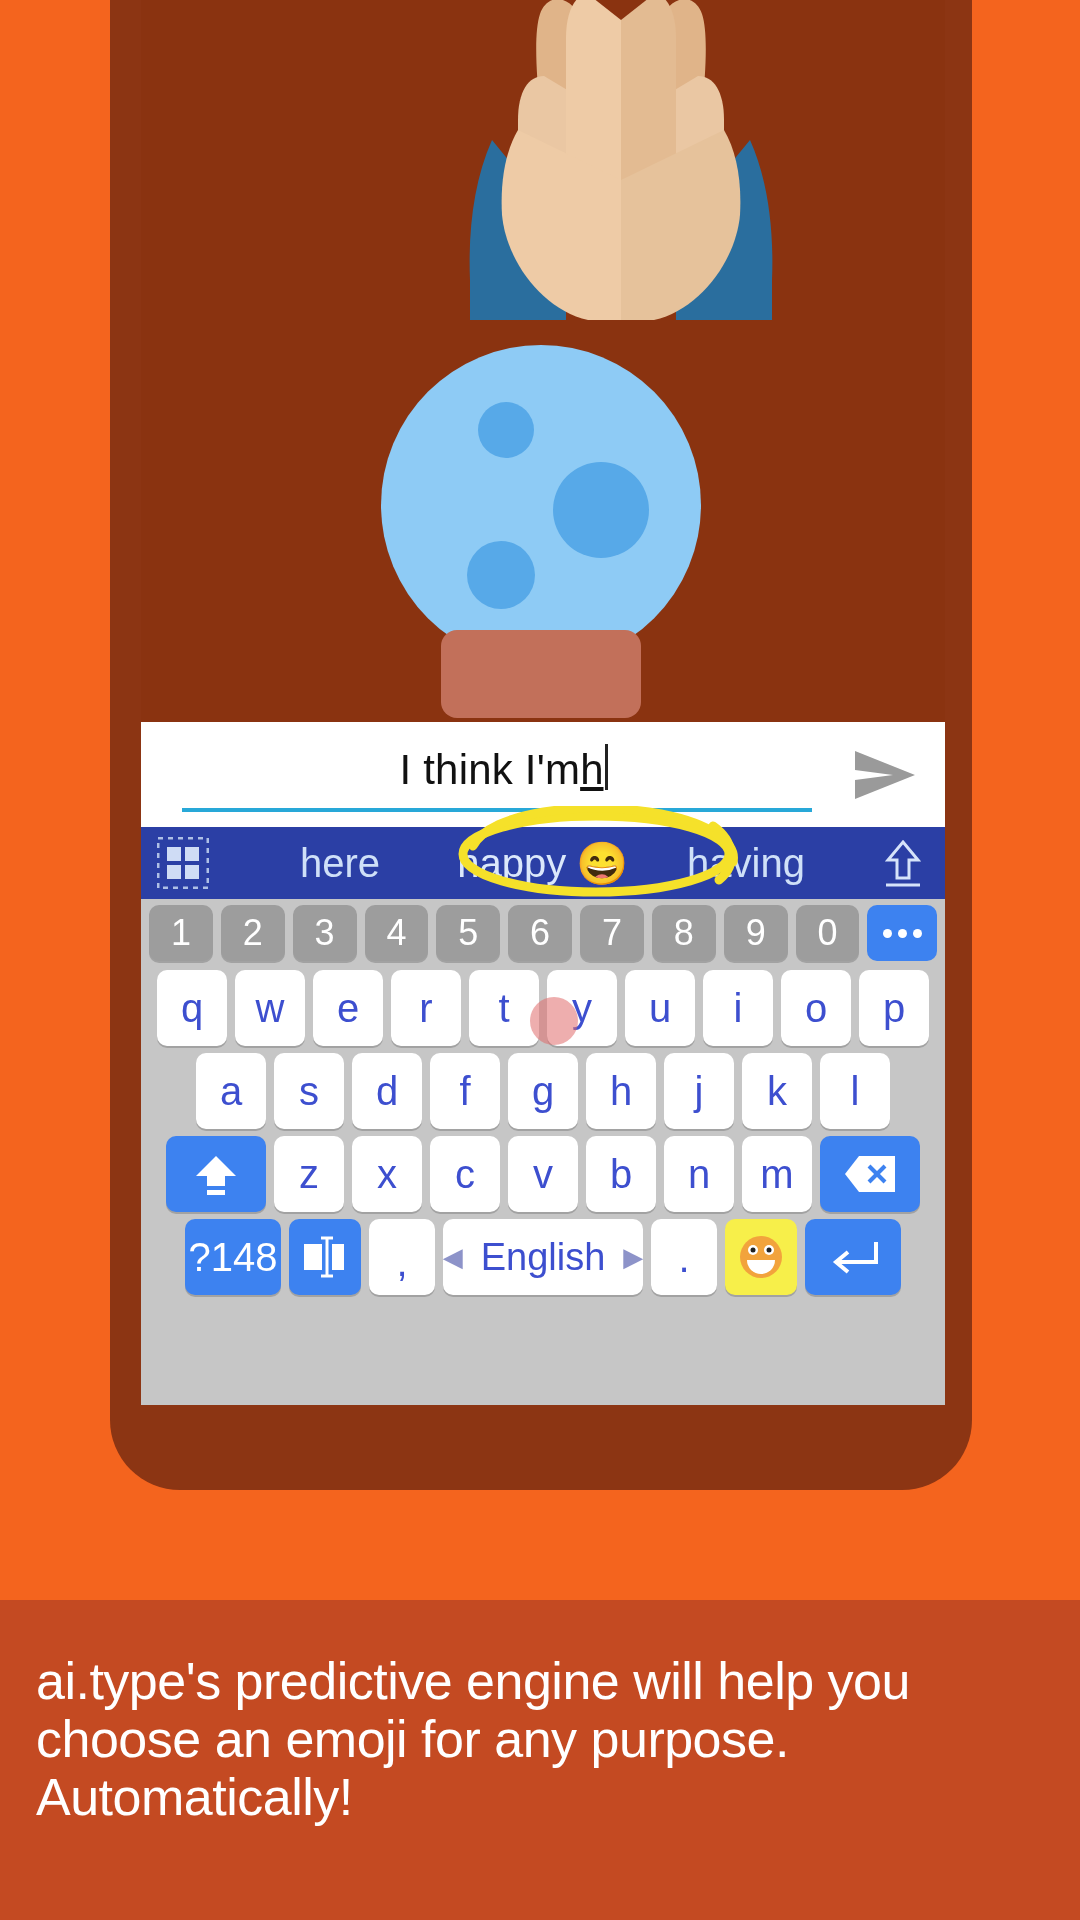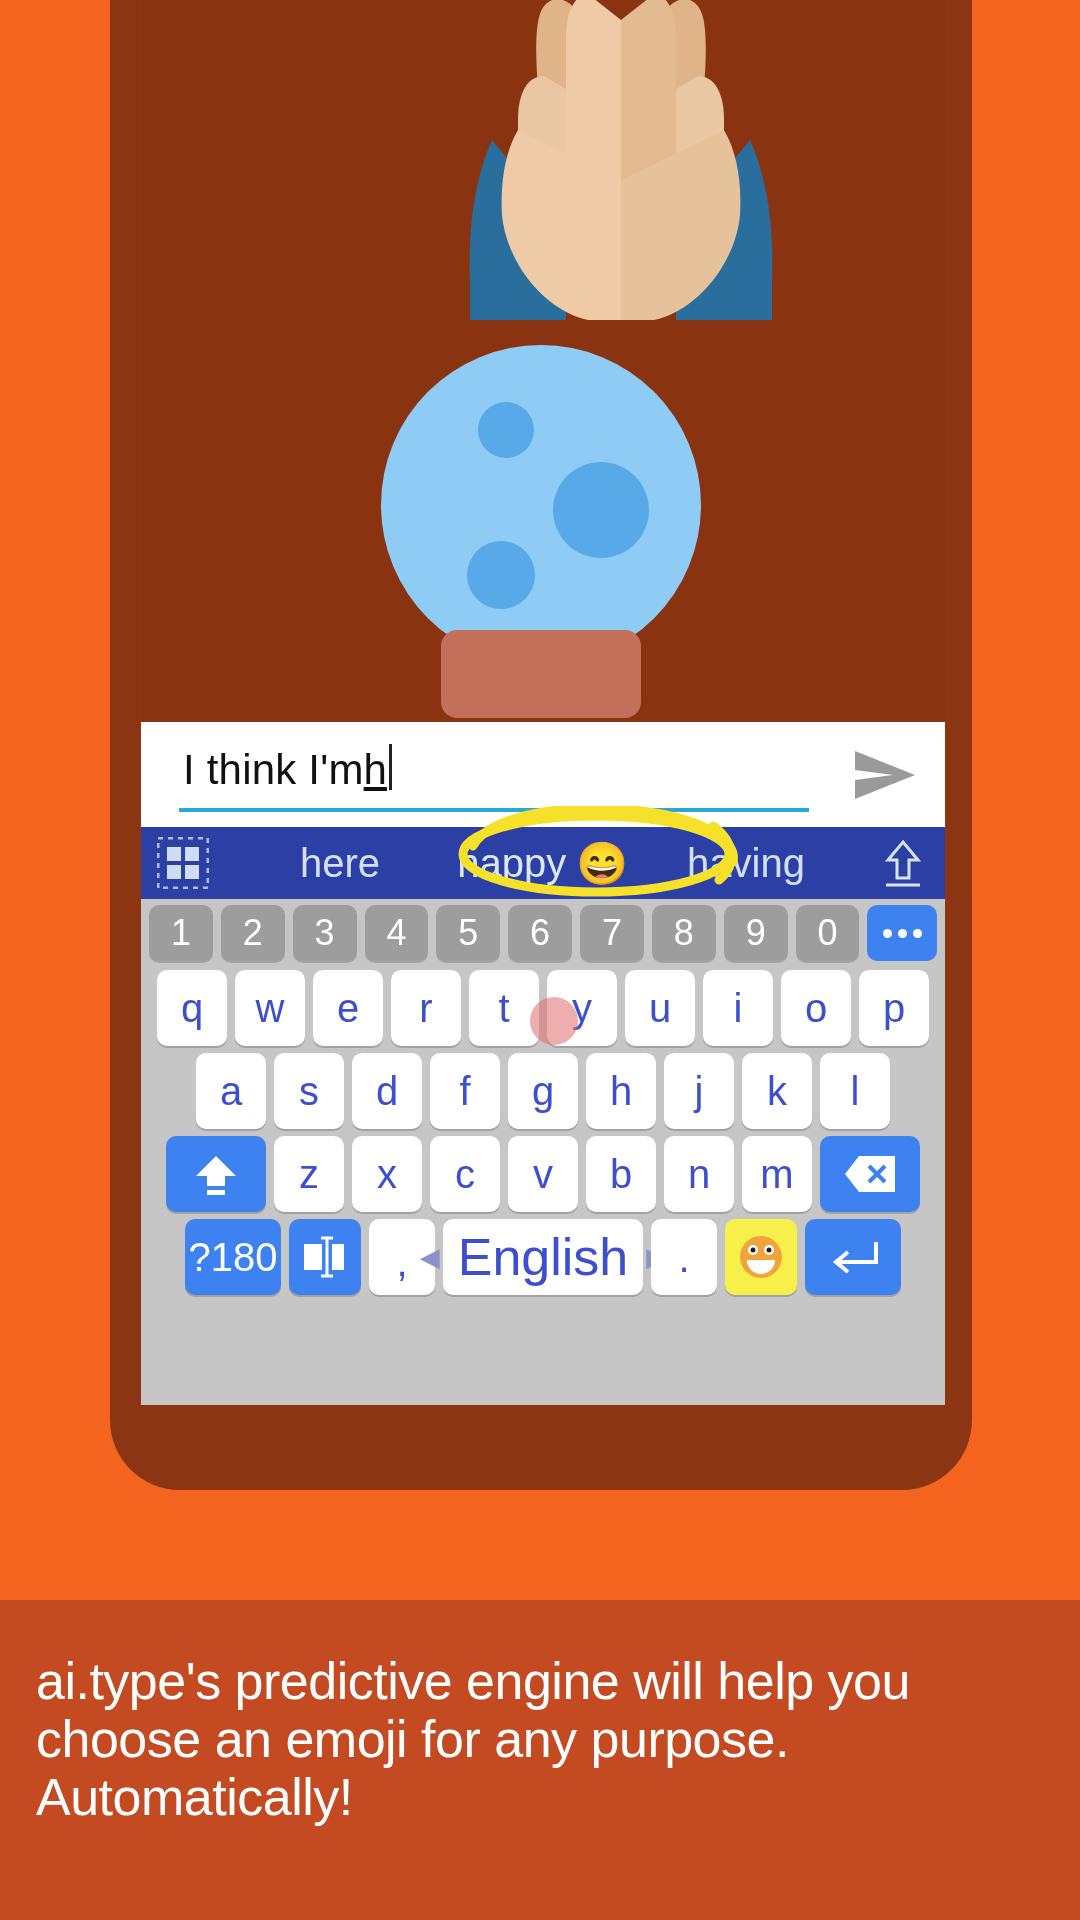--- a/index.html
+++ b/index.html
@@ -56,7 +56,7 @@
     flex: 1;
     margin-left: 20px;
     height: 100%;
-    display: flex; flex-direction: column; justify-content: center;
+    display: flex; flex-direction: column; justify-content: center; align-items: center;
   }
   #typed-row {
     display: flex; align-items: baseline;

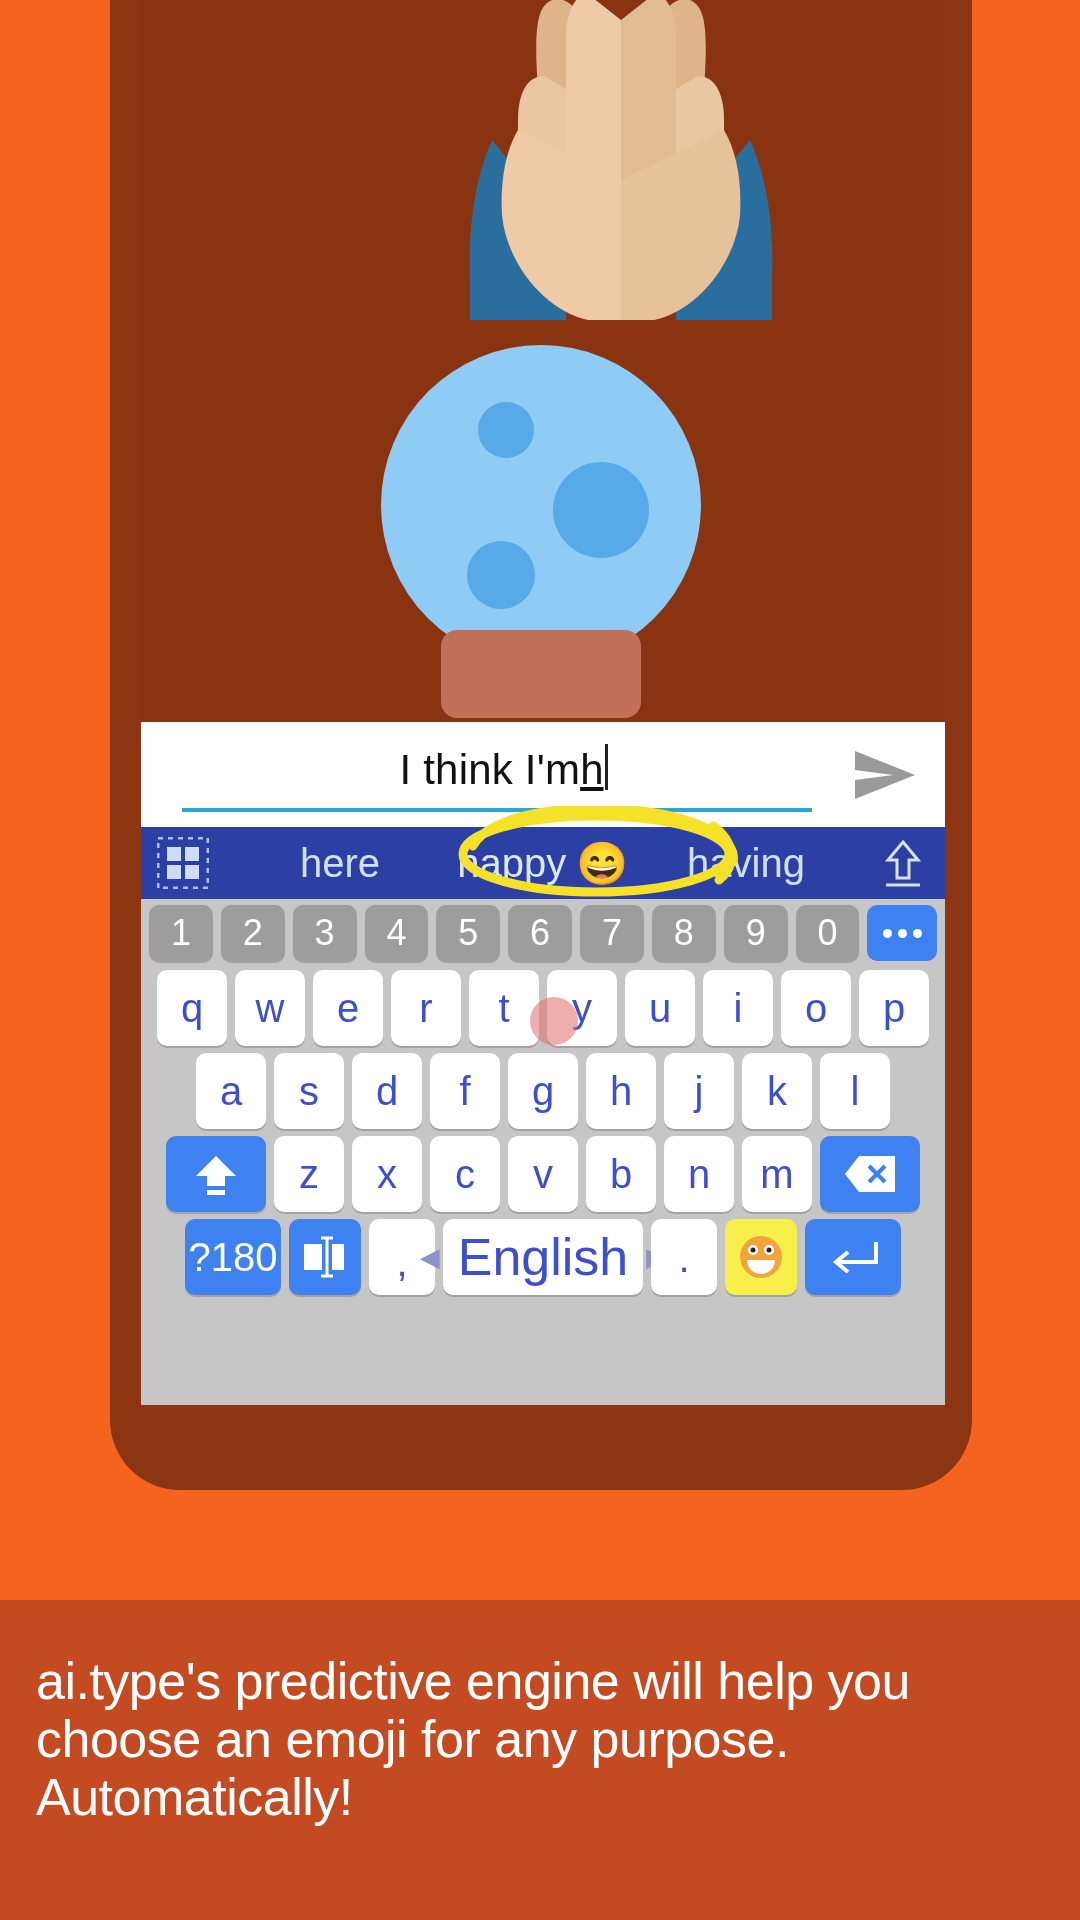--- a/index.html
+++ b/index.html
@@ -322,7 +322,7 @@
       </div>
 
       <div class="krow">
-        <div class="key letter blue" style="width:96px;">?180</div>
+        <div class="key letter blue" style="width:96px;">?148</div>
         <div class="key letter blue" style="width:72px;">
           <svg width="46" height="42" viewBox="0 0 46 42">
             <rect x="2" y="8" width="18" height="26" fill="#ffffff"></rect>

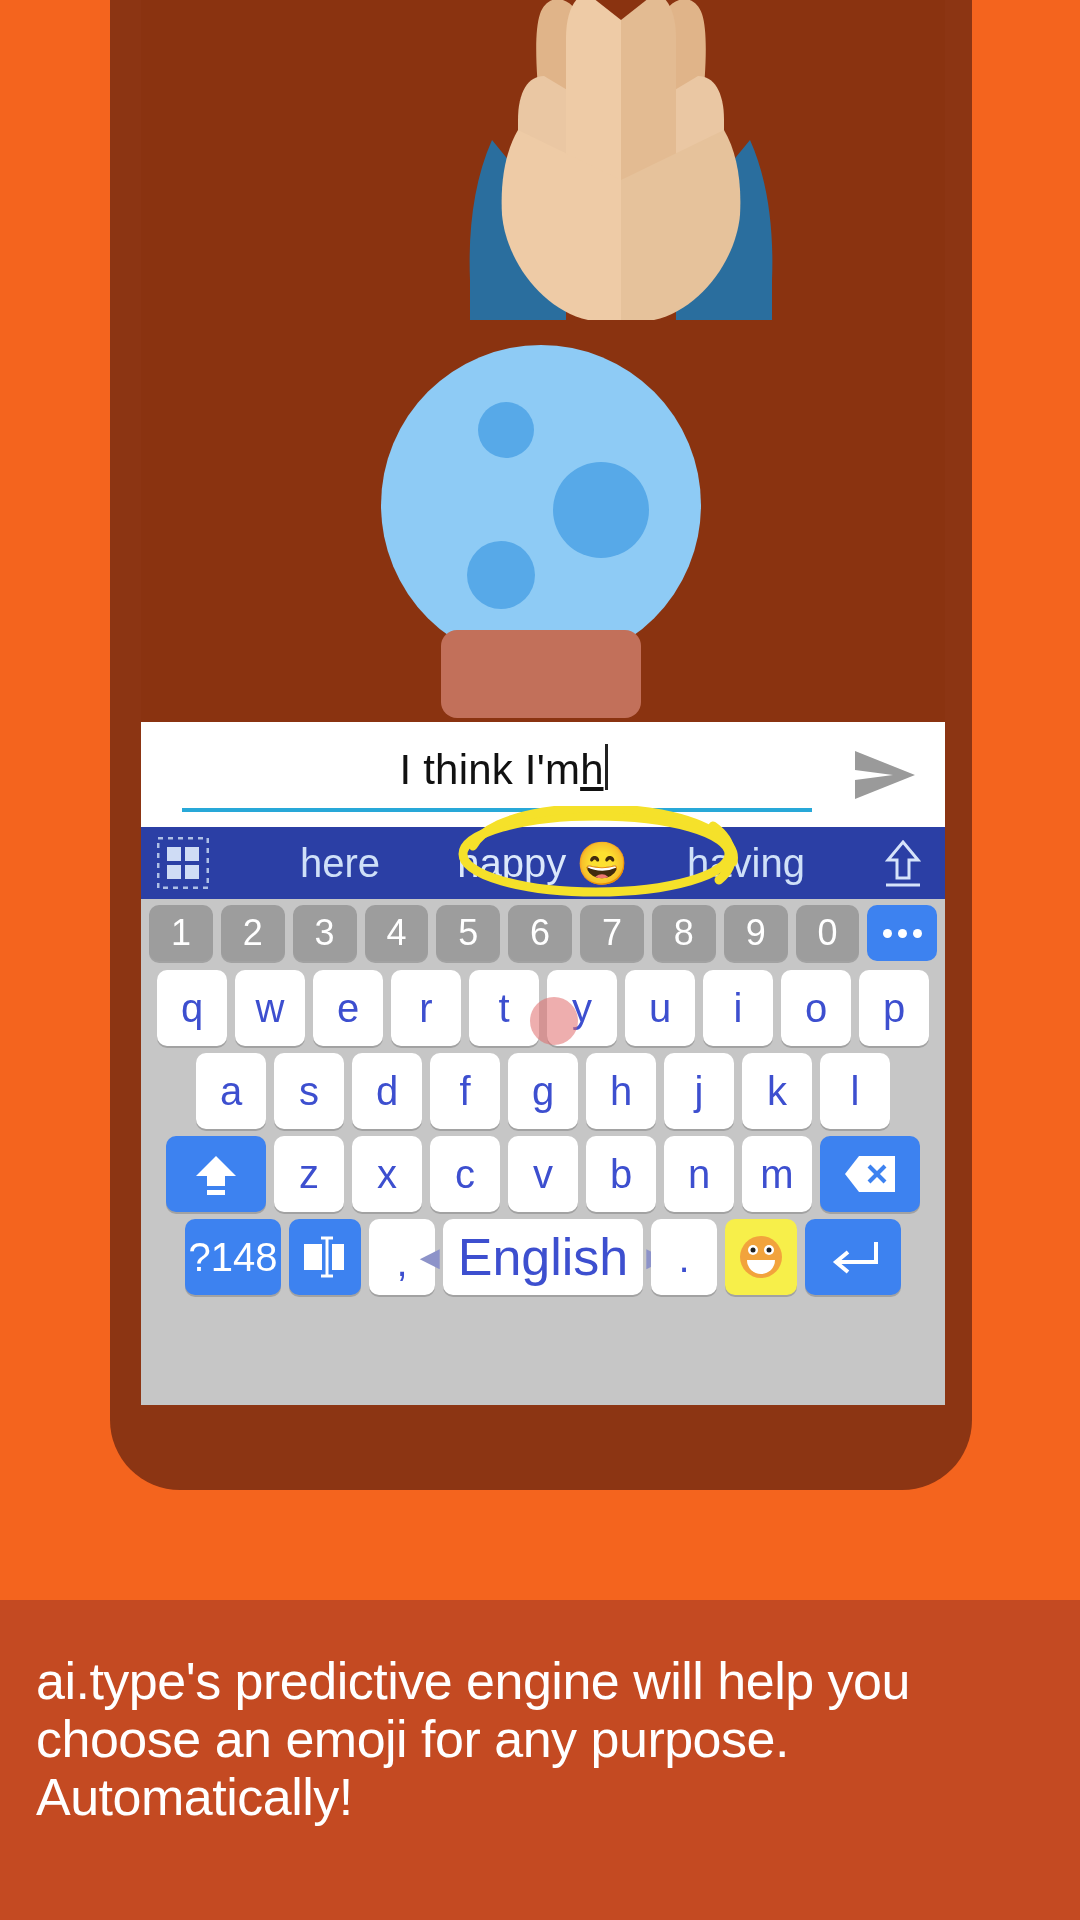--- a/index.html
+++ b/index.html
@@ -335,7 +335,7 @@
         <div class="key letter" style="width:66px;align-items:flex-end;padding-bottom:10px;">,</div>
         <div class="key letter" style="width:200px;gap:18px;">
           <span style="font-size:26px;color:#8d93c9;">◀</span>
-          <span style="font-size:52px;">English</span>
+          <span style="font-size:38px;">English</span>
           <span style="font-size:26px;color:#8d93c9;">▶</span>
         </div>
         <div class="key letter" style="width:66px;align-items:flex-end;padding-bottom:14px;">.</div>

